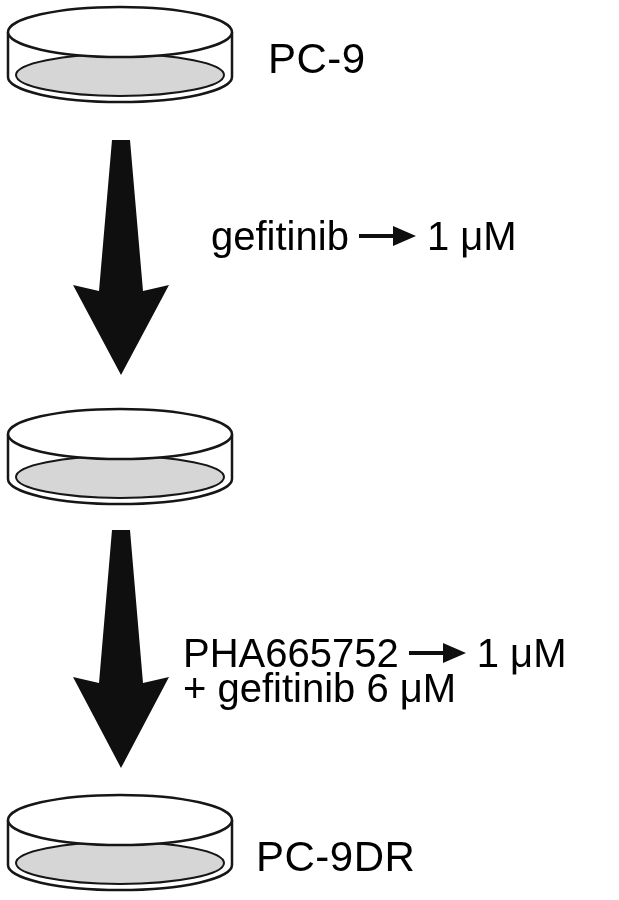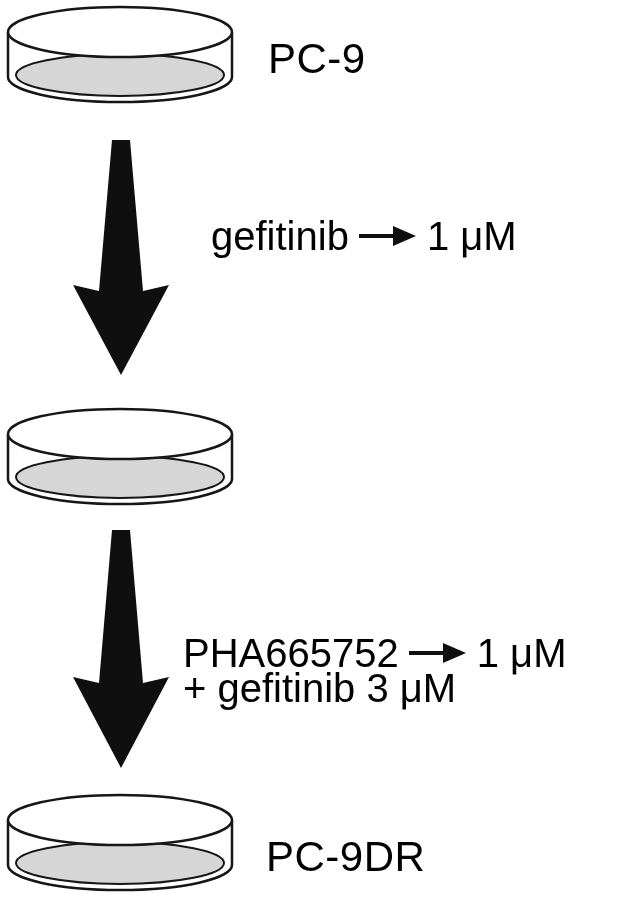--- a/index.html
+++ b/index.html
@@ -87,7 +87,7 @@
   </div>
 
   <div class="abs transition-row" style="left:183px; top:664px;">
-    <span class="transition-text">+ gefitinib 3 μM</span>
+    <span class="transition-text">+ gefitinib 6 μM</span>
   </div>
 
   <div class="abs" style="left:4px; top:792px;">

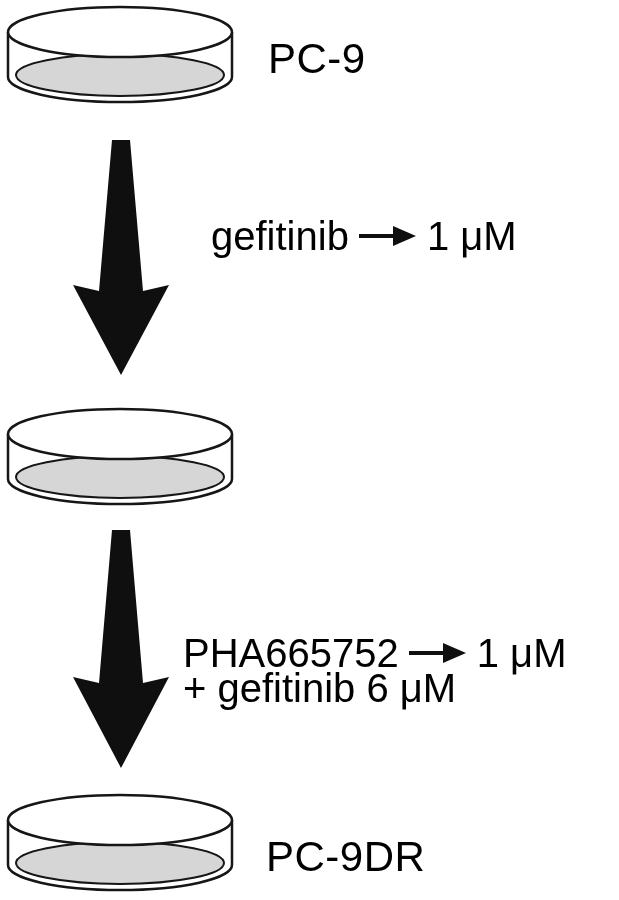--- a/index.html
+++ b/index.html
@@ -97,7 +97,7 @@
       <ellipse cx="116" cy="28" rx="112" ry="25" stroke="#161616" stroke-width="2.5" fill="#ffffff"></ellipse>
     </svg>
   </div>
-  <div class="abs dish-label" style="left:266px; top:834px;">PC-9DR</div>
+  <div class="abs dish-label" style="left:256px; top:834px;">PC-9DR</div>
 
 </div>
 

